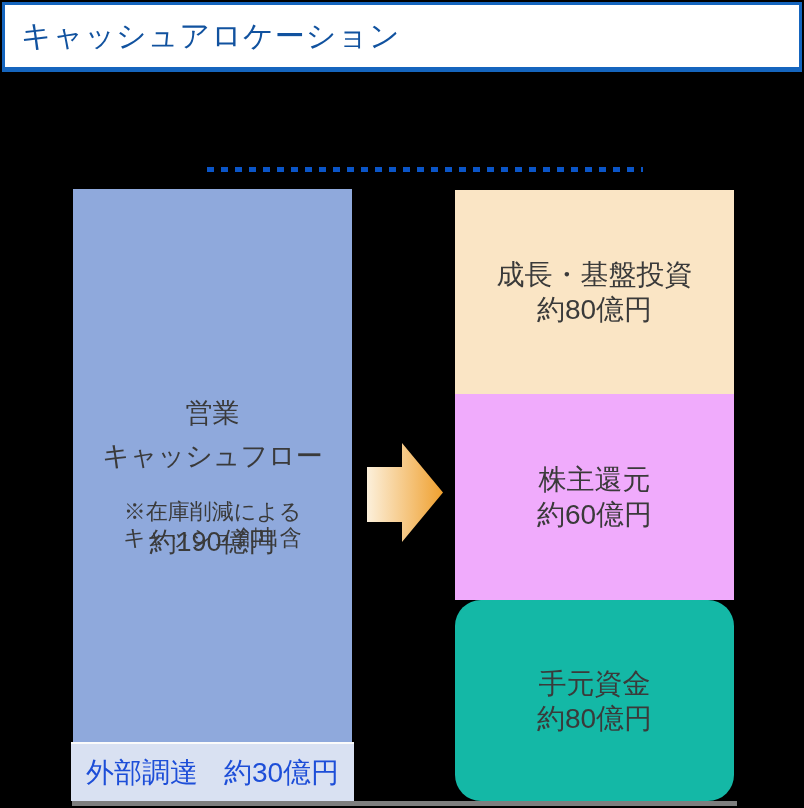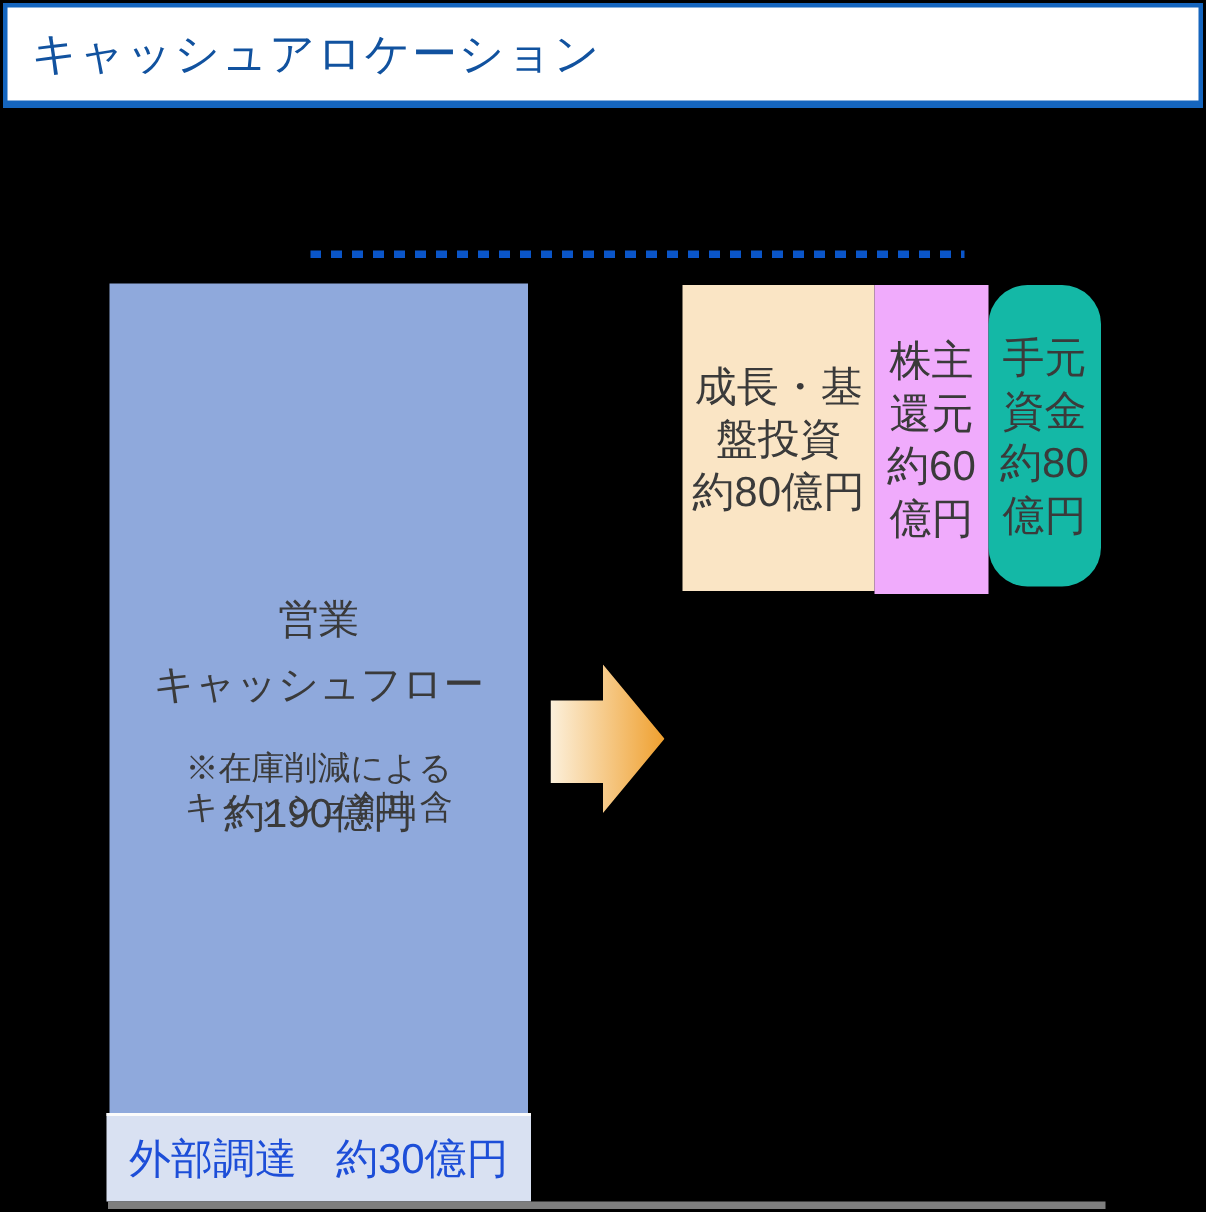--- a/index.html
+++ b/index.html
@@ -50,7 +50,7 @@
   
   .bar-out {
     position:absolute; left:455px; top:190px; width:279px;
-    display:flex; 
+    display:flex; flex-direction:column;
   }
   .seg {
     display:flex; flex-direction:column; align-items:center; justify-content:center;

